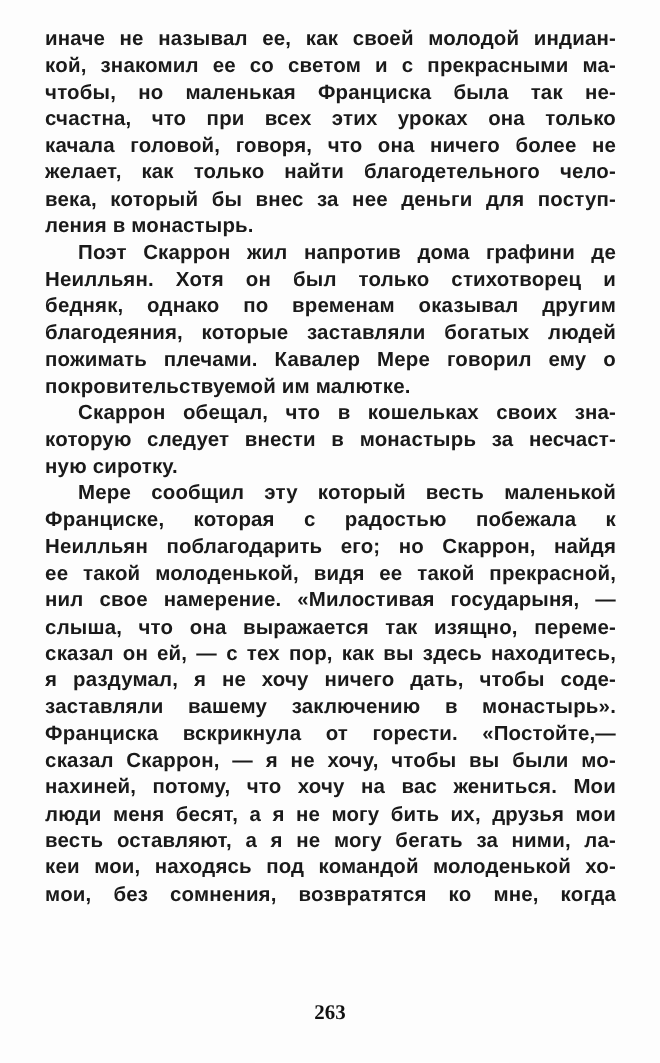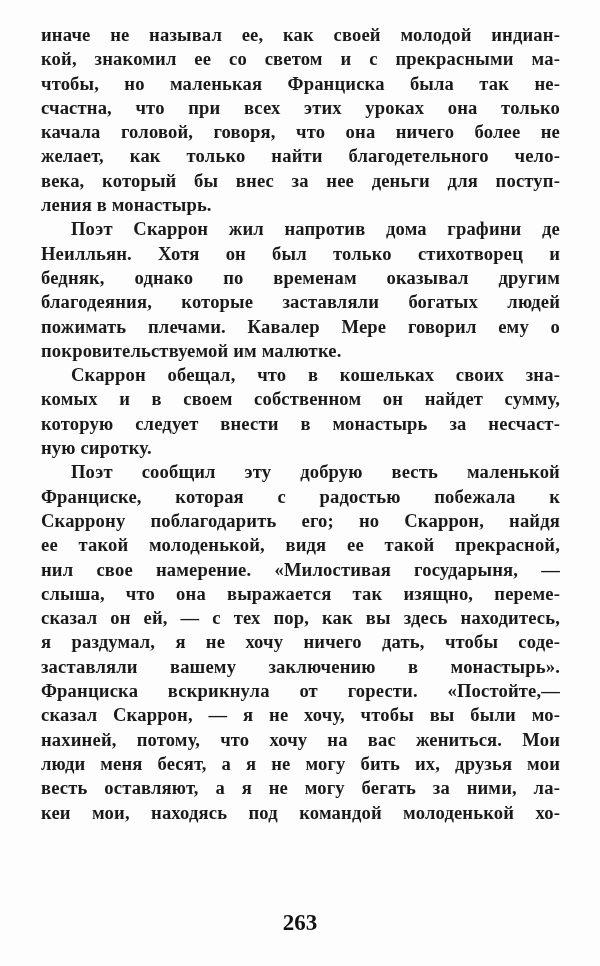--- a/index.html
+++ b/index.html
@@ -39,7 +39,6 @@
     text-align: justify;
     text-align-last: justify;
     overflow: hidden;
-    font-family: Liberation Serif, serif;
   }
   .line.last {
     text-align-last: left;

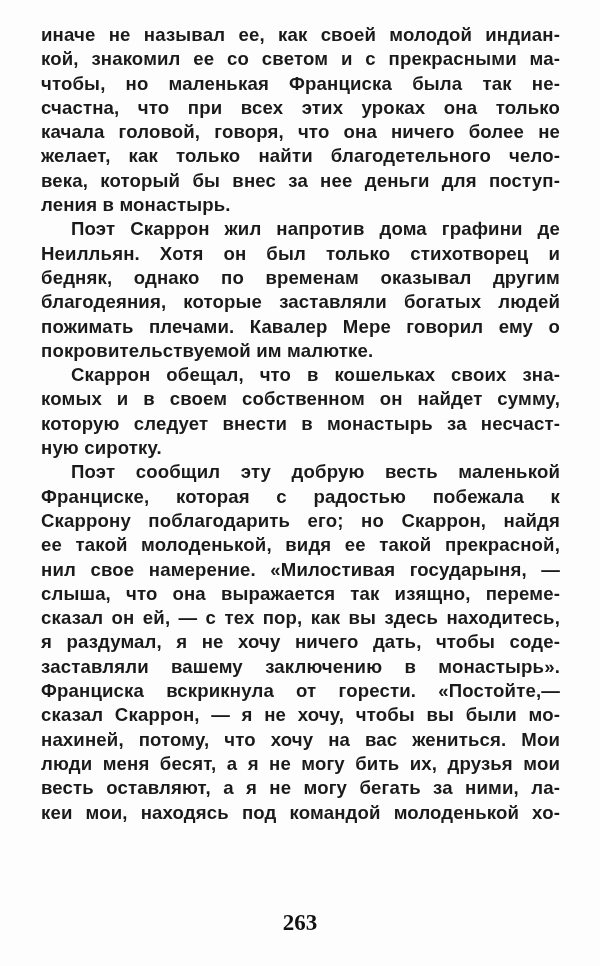--- a/index.html
+++ b/index.html
@@ -86,7 +86,6 @@
 
     <div>
       <span class="line indent">Скаррон обещал, что в кошельках своих зна-</span>
-      <span class="line">комых и в своем собственном он найдет сумму,</span>
       <span class="line">которую следует внести в монастырь за несчаст-</span>
       <span class="line last">ную сиротку.</span>
     </div>

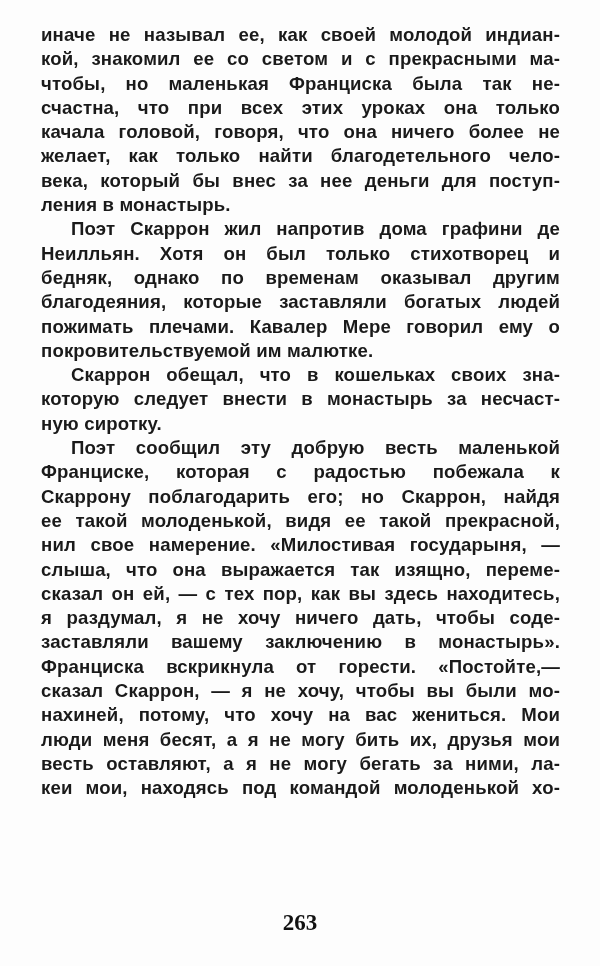--- a/index.html
+++ b/index.html
@@ -91,7 +91,7 @@
     </div>
 
     <div>
-      <span class="line indent">Поэт сообщил эту добрую весть маленькой</span>
+      <span class="line indent">Мере сообщил эту который весть маленькой</span>
       <span class="line">Франциске, которая с радостью побежала к</span>
       <span class="line">Скаррону поблагодарить его; но Скаррон, найдя</span>
       <span class="line">ее такой молоденькой, видя ее такой прекрасной,</span>

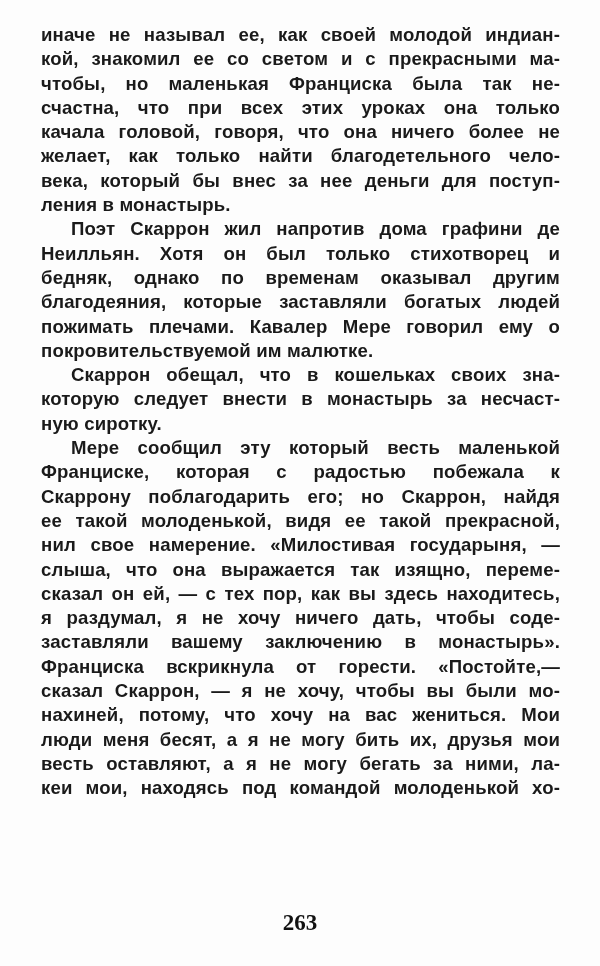--- a/index.html
+++ b/index.html
@@ -93,7 +93,7 @@
     <div>
       <span class="line indent">Мере сообщил эту который весть маленькой</span>
       <span class="line">Франциске, которая с радостью побежала к</span>
-      <span class="line">Скаррону поблагодарить его; но Скаррон, найдя</span>
+      <span class="line">Неилльян поблагодарить его; но Скаррон, найдя</span>
       <span class="line">ее такой молоденькой, видя ее такой прекрасной,</span>
       <span class="line">нил свое намерение. «Милостивая государыня, —</span>
       <span class="line">слыша, что она выражается так изящно, переме-</span>

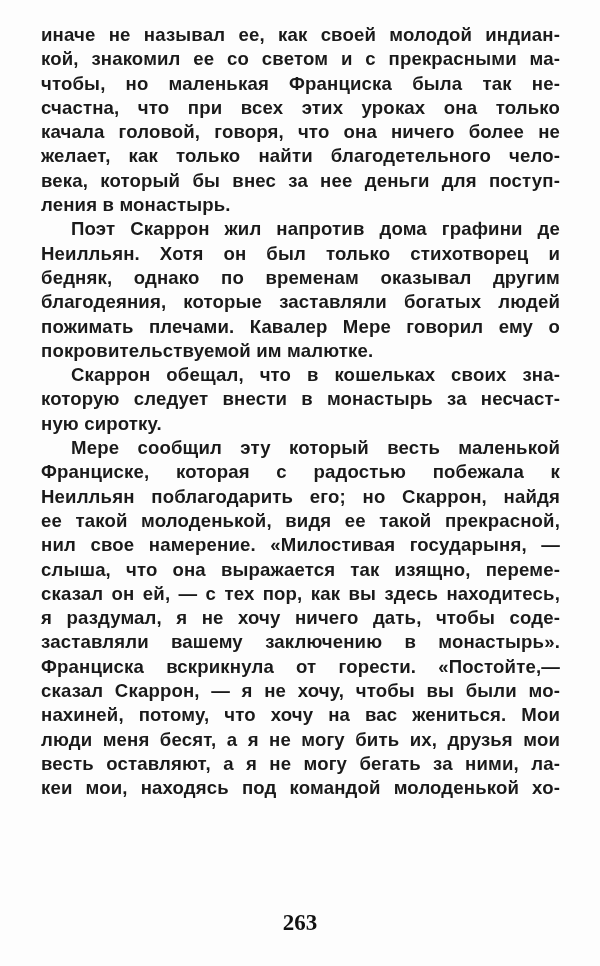--- a/index.html
+++ b/index.html
@@ -106,6 +106,7 @@
       <span class="line">люди меня бесят, а я не могу бить их, друзья мои</span>
       <span class="line">весть оставляют, а я не могу бегать за ними, ла-</span>
       <span class="line">кеи мои, находясь под командой молоденькой хо-</span>
+      <span class="line">мои, без сомнения, возвратятся ко мне, когда</span>
     </div>
 
   </div>

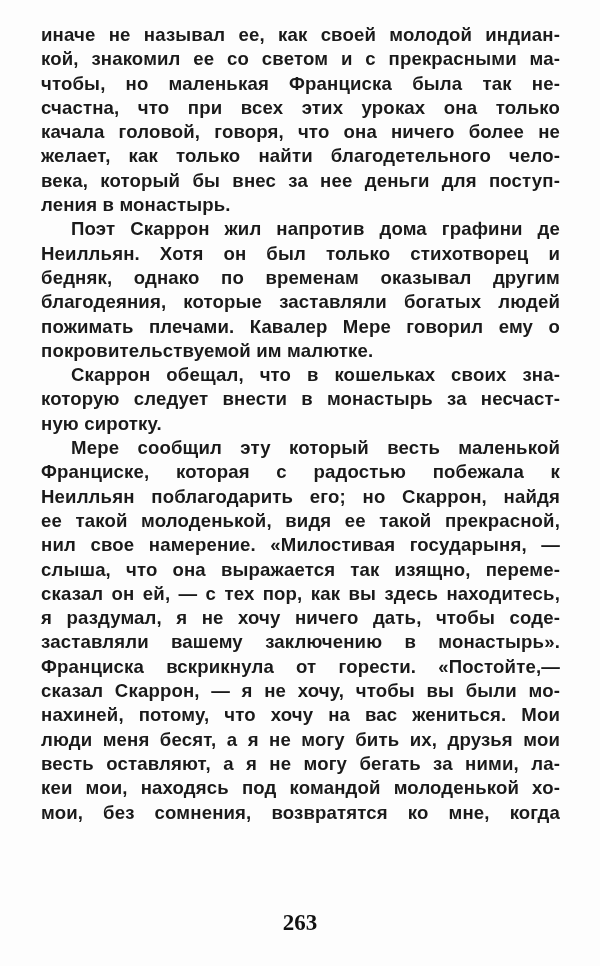--- a/index.html
+++ b/index.html
@@ -54,7 +54,7 @@
     text-align: center;
     font-family: "Liberation Serif", "DejaVu Serif", serif;
     font-weight: bold;
-    font-size: 23px;
+    font-size: 19px;
     color: #111111;
   }
 </style>

